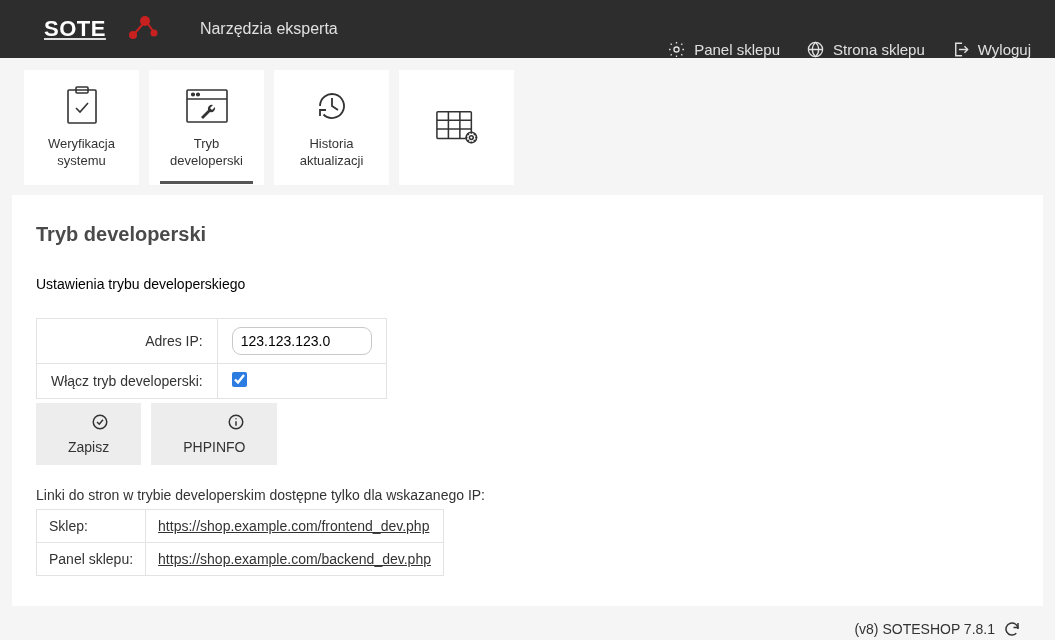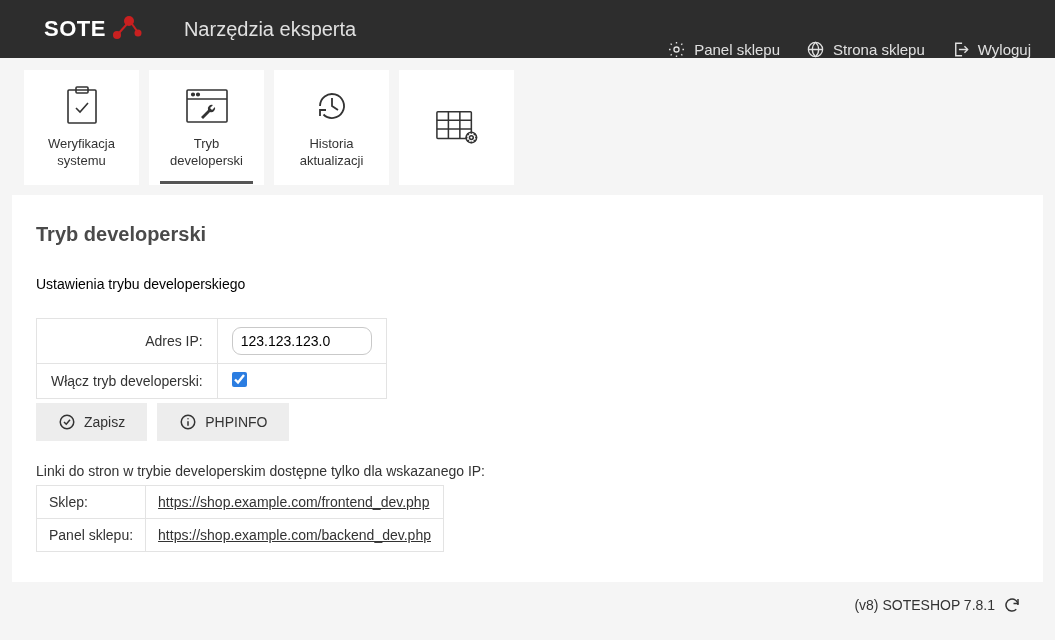--- a/index.html
+++ b/index.html
@@ -22,7 +22,8 @@
   .logo {
     display: flex;
     align-items: center;
-    gap: 6px;
+    gap: 22px;
+    text-decoration: underline;
   }
   .logo-text {
     font-weight: 700;

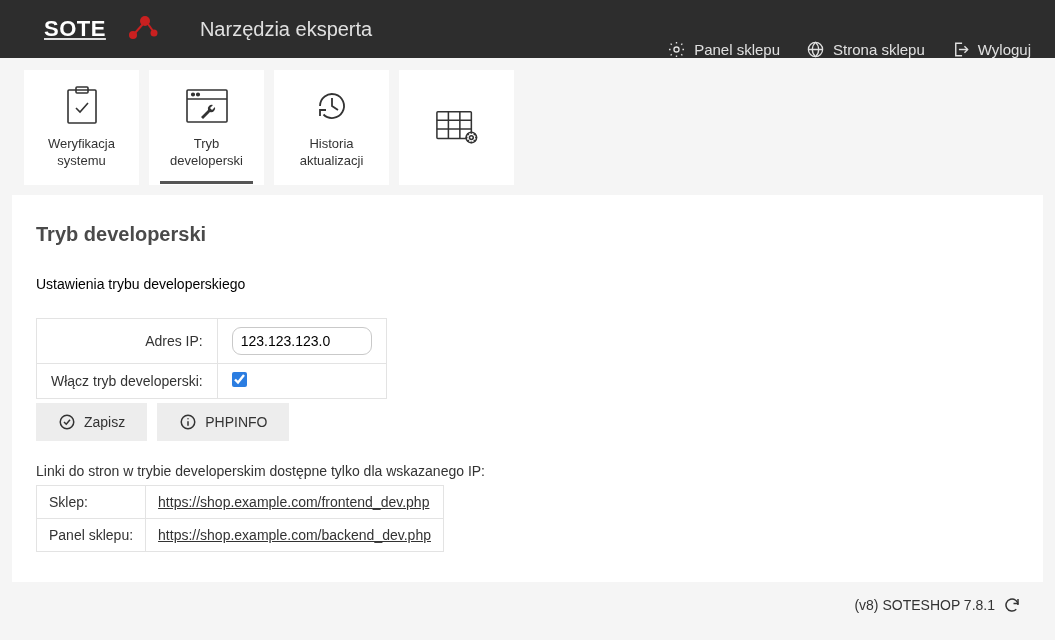--- a/index.html
+++ b/index.html
@@ -36,7 +36,7 @@
   .top-title {
     margin-left: 42px;
     color: #e0e0e0;
-    font-size: 20px;
+    font-size: 16px;
   }
   .top-spacer { flex: 1; }
   .top-nav { display: flex; align-items: center; gap: 26px; }

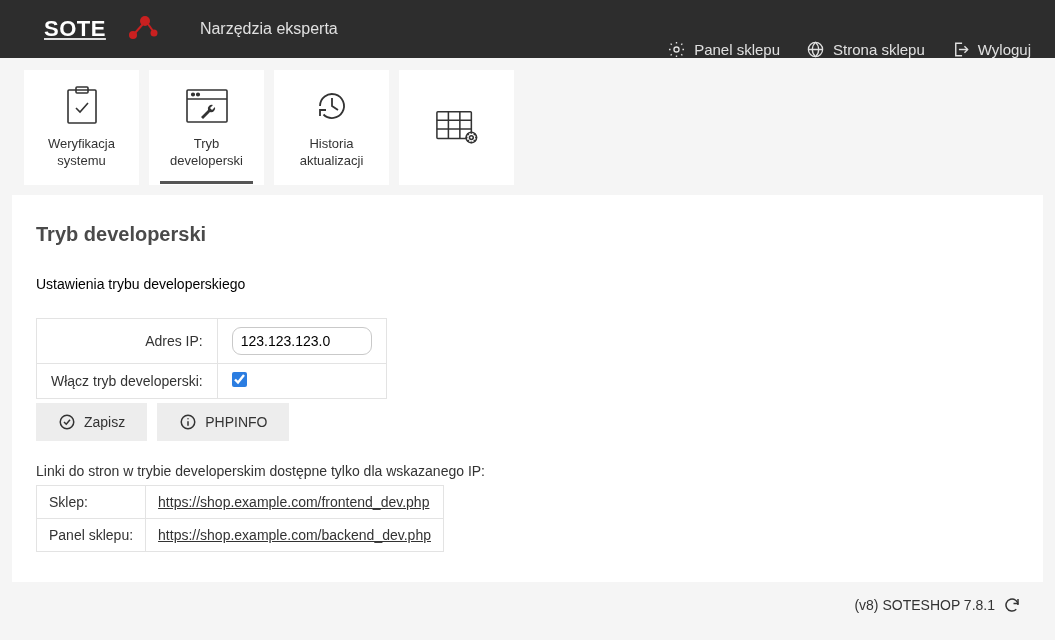--- a/index.html
+++ b/index.html
@@ -131,13 +131,14 @@
   .btn {
     background: #ededed;
     border: none;
-    padding: 10px 22px;
-    display: flex;
-    align-items: center;
+    padding: 10px 32px;
+    display: flex;
+    align-items: flex-end;
     gap: 8px;
     font-size: 14px;
     color: #333;
     cursor: pointer;
+    flex-direction: column;
   }
   .btn svg { display: block; }
 

